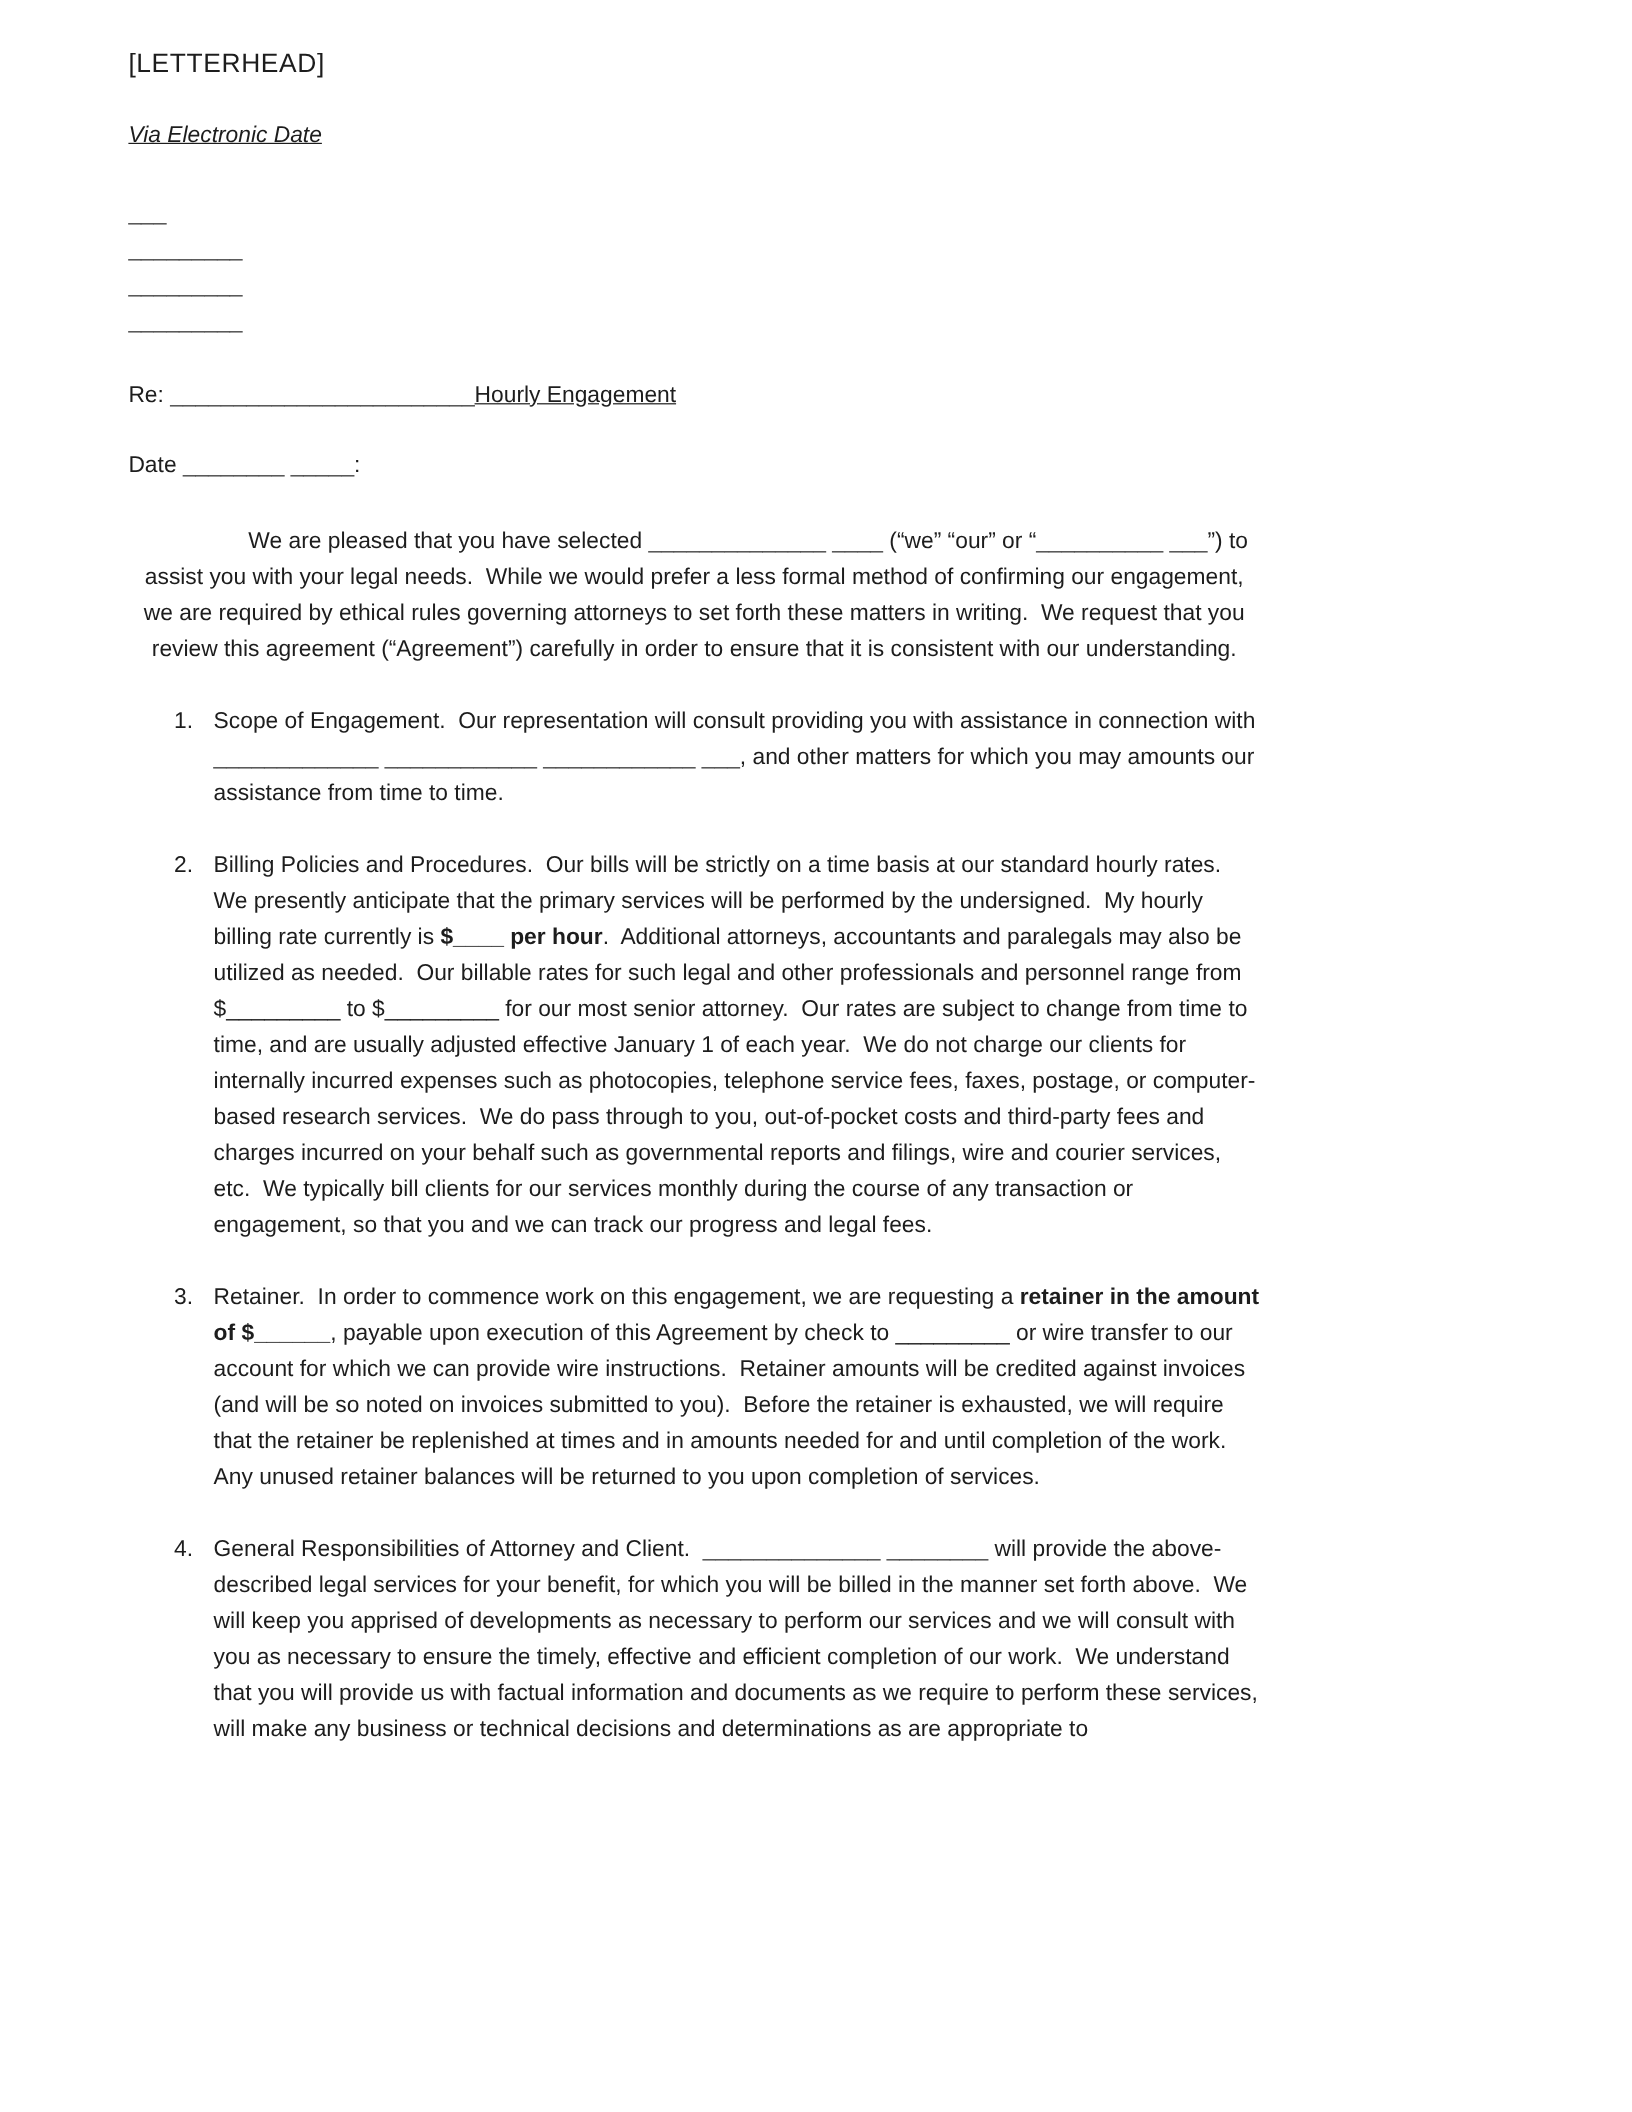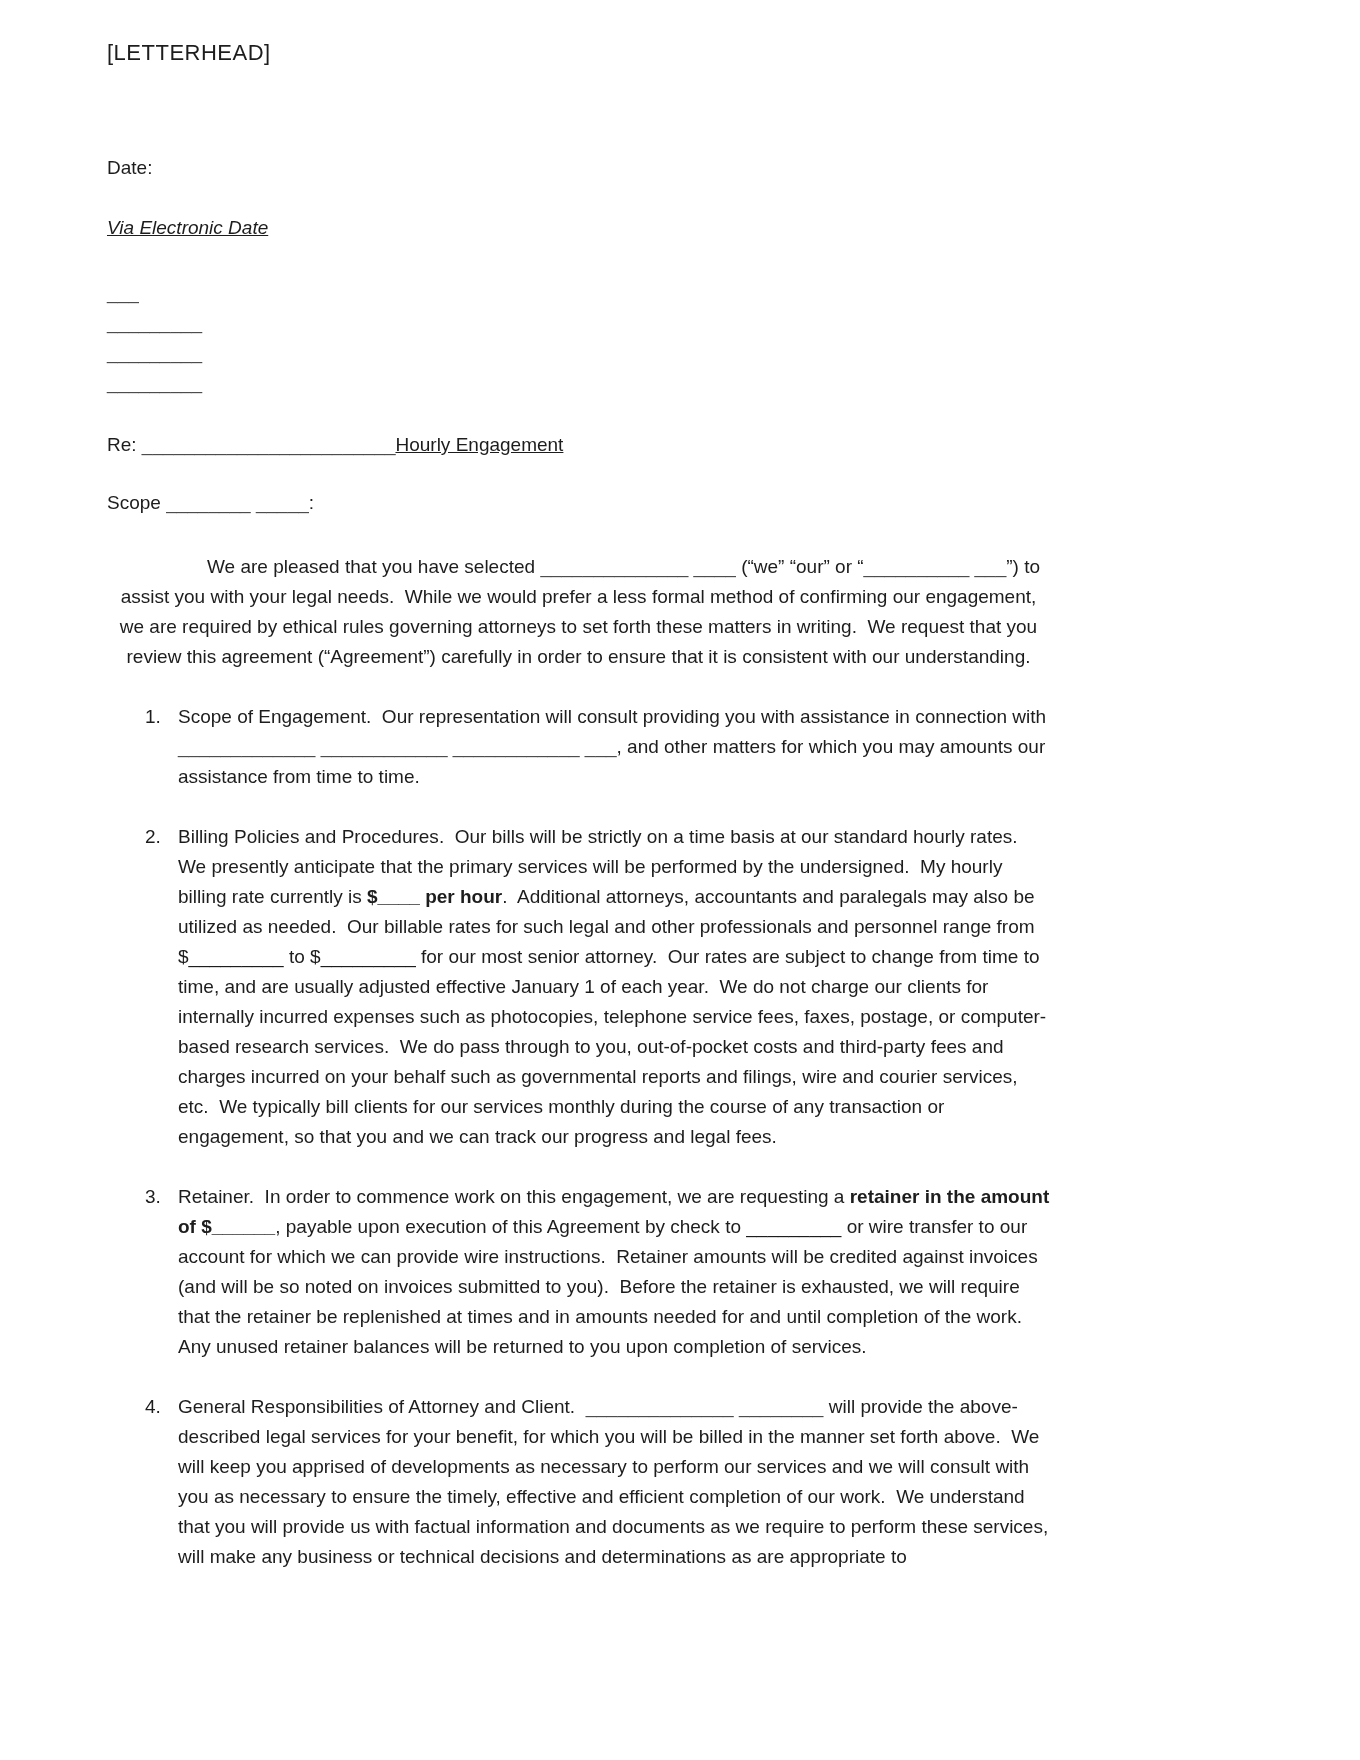--- a/index.html
+++ b/index.html
@@ -37,7 +37,6 @@
 
   <div class="letterhead">[LETTERHEAD]</div>
 
-  <div class="date-line">Date:</div>
 
   <div class="via-line">Via Electronic Date</div>
 

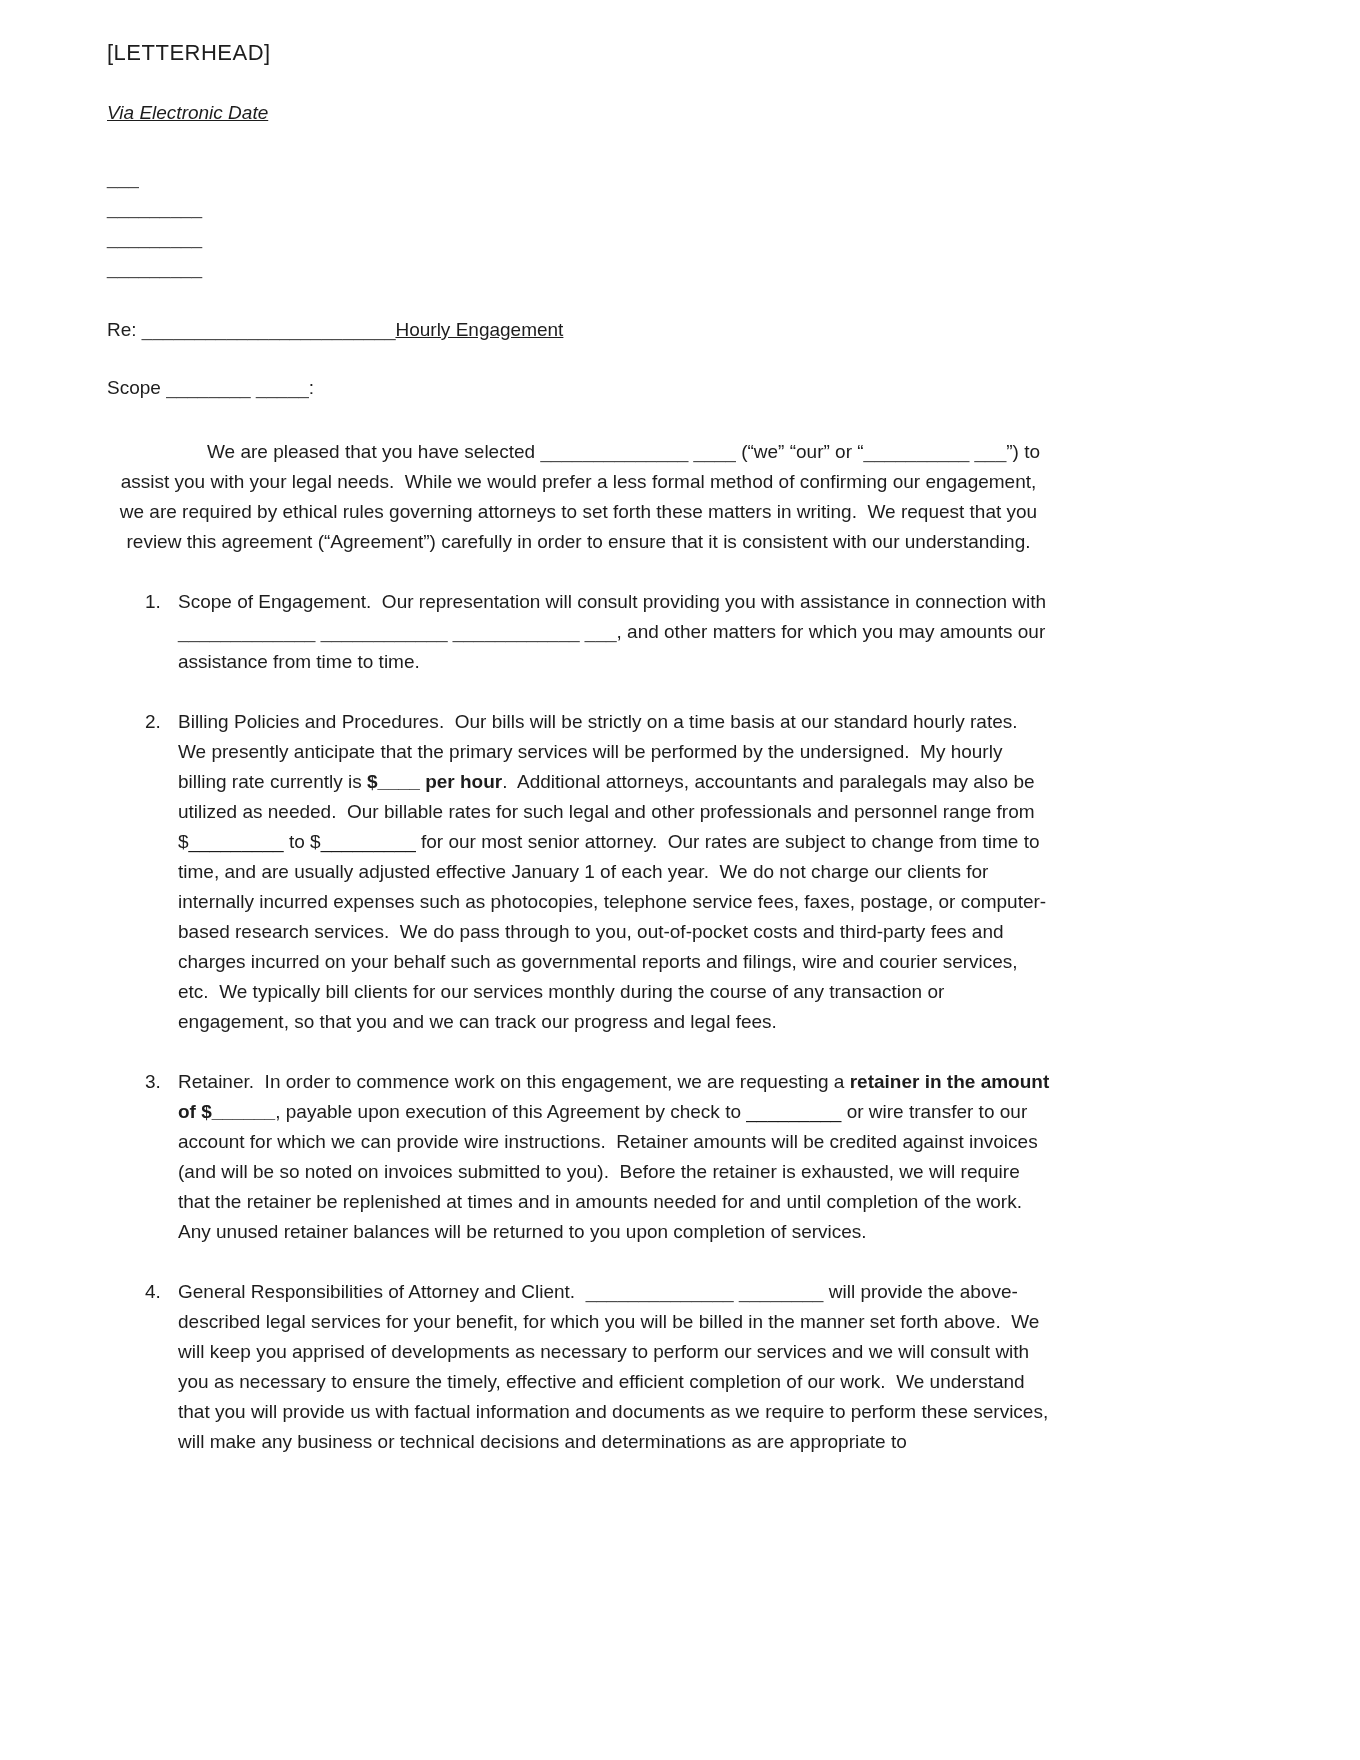--- a/index.html
+++ b/index.html
@@ -47,7 +47,7 @@
 
   <div class="re-line pre"><span>Re: </span><span class="blank">________________________</span><span class="subject">Hourly Engagement</span></div>
 
-  <div class="dear-line pre"><span>Scope </span><span class="blank">________ _____</span><span>:</span></div>
+  <div class="dear-line pre"><span>Date </span><span class="blank">________ _____</span><span>:</span></div>
 
   <div class="intro pre"><span>We are pleased that you have selected </span><span class="blank">______________ ____</span><span> (“we” “our” or “</span><span class="blank">__________ ___</span><span>”) to assist you with your legal needs.  While we would prefer a less formal method of confirming our engagement, we are required by ethical rules governing attorneys to set forth these matters in writing.  We request that you review this agreement (“Agreement”) carefully in order to ensure that it is consistent with our understanding.</span></div>
 

